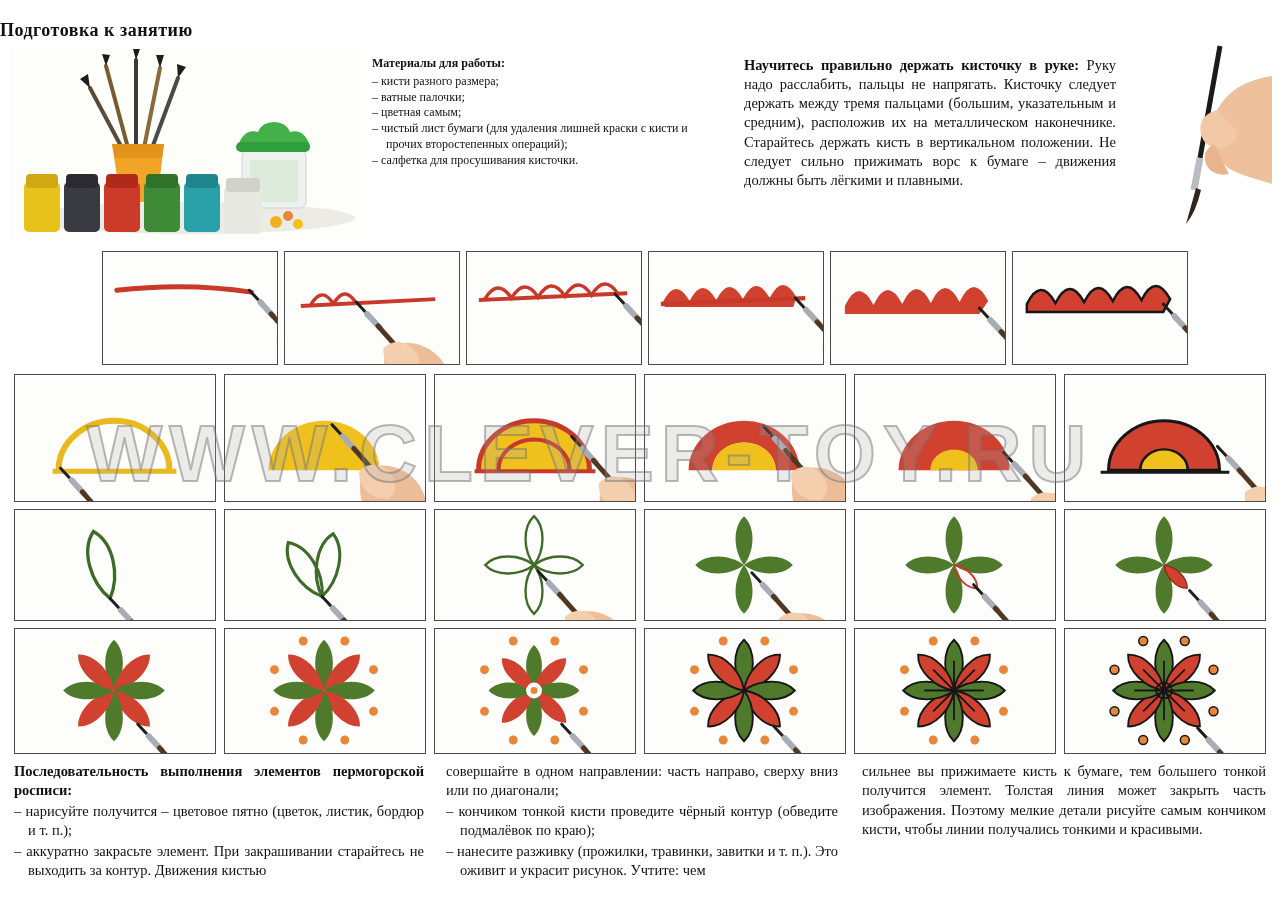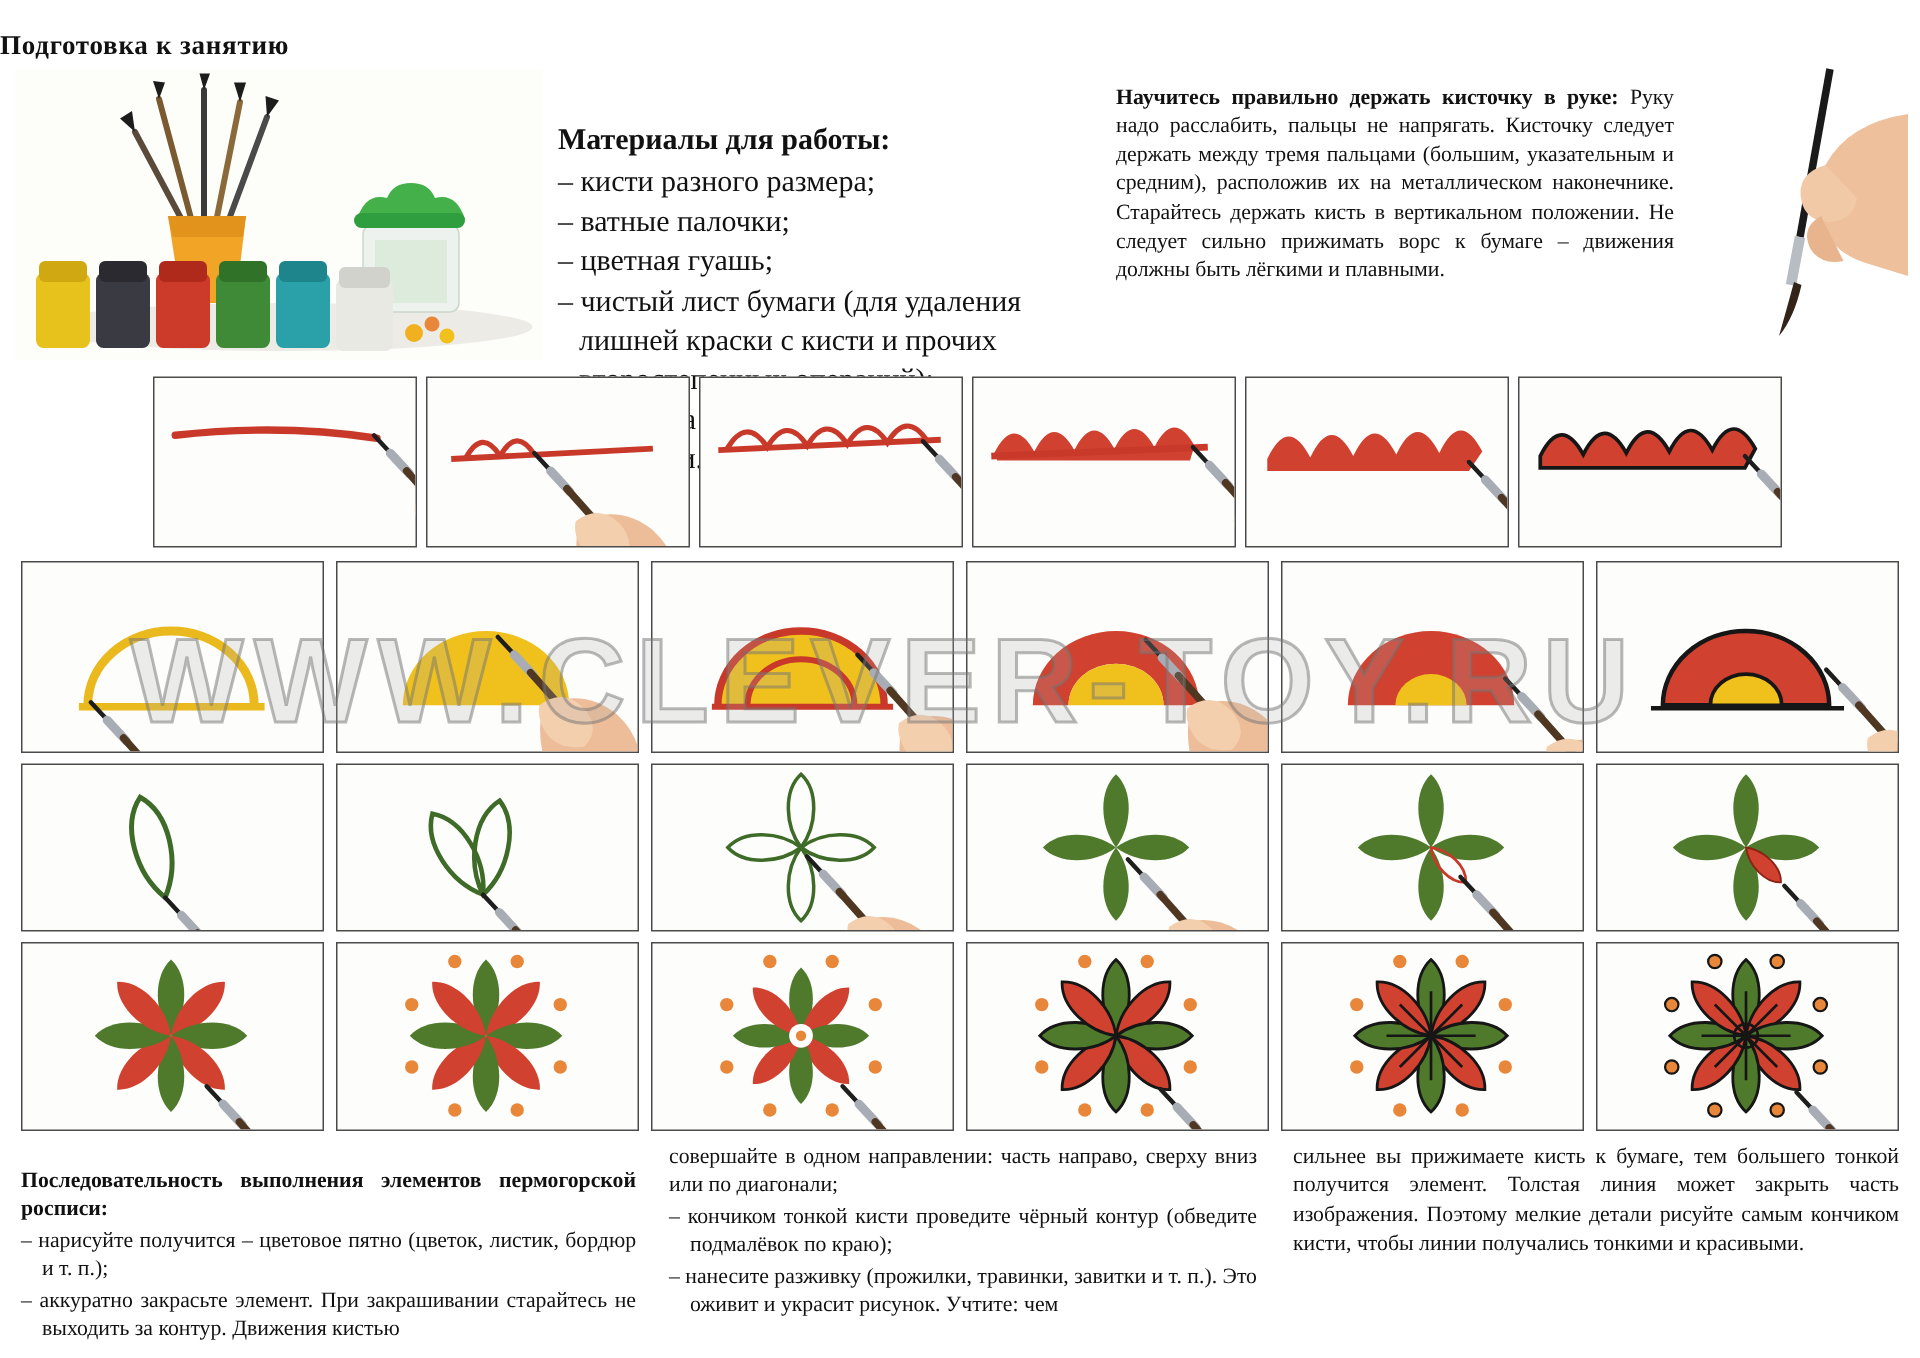--- a/index.html
+++ b/index.html
@@ -11,7 +11,7 @@
   .photo svg{display:block;}
   .photo-left{left:10px;top:46px;width:352px;height:194px;}
   .photo-hand{left:1120px;top:40px;width:152px;height:202px;}
-  .materials{position:absolute;left:372px;top:56px;width:336px;font-size:20px;line-height:1.32;margin-top:24px;}
+  .materials{position:absolute;left:372px;top:56px;width:336px;font-size:12px;line-height:1.32;}
   .materials .hd,.holding .hd{font-weight:bold;}
   .materials ul{list-style:none;margin:2px 0 0 0;padding:0;}
   .materials li{padding-left:14px;text-indent:-14px;}

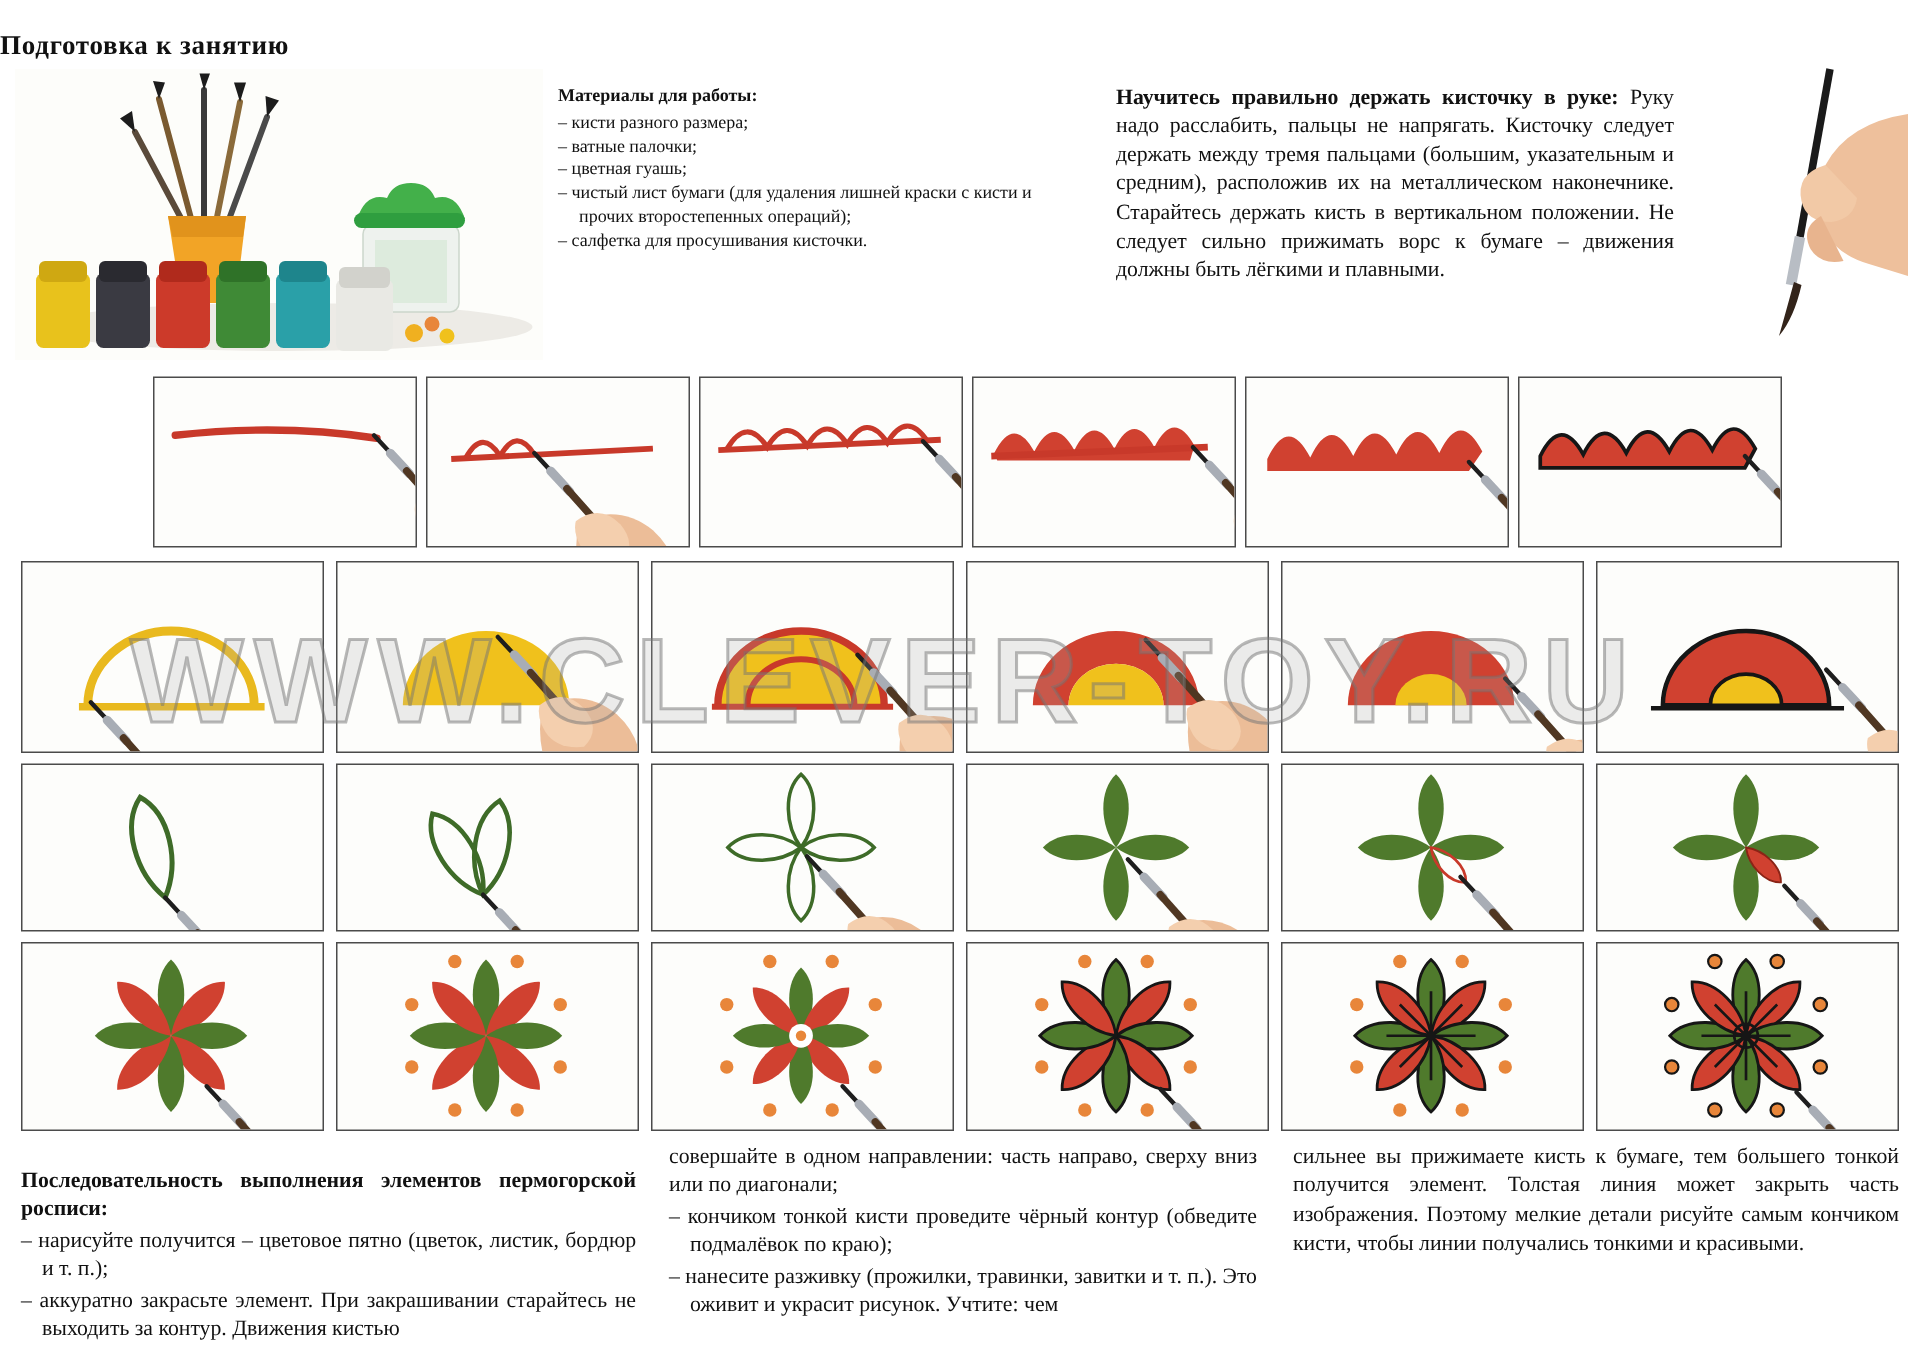--- a/index.html
+++ b/index.html
@@ -116,7 +116,7 @@
     <ul>
       <li>– кисти разного размера;</li>
       <li>– ватные палочки;</li>
-      <li>– цветная гуашь;</li>
+      <li>– цветная самым;</li>
       <li>– чистый лист бумаги (для удаления лишней краски с кисти и прочих второстепенных операций);</li>
       <li>– салфетка для просушивания кисточки.</li>
     </ul>

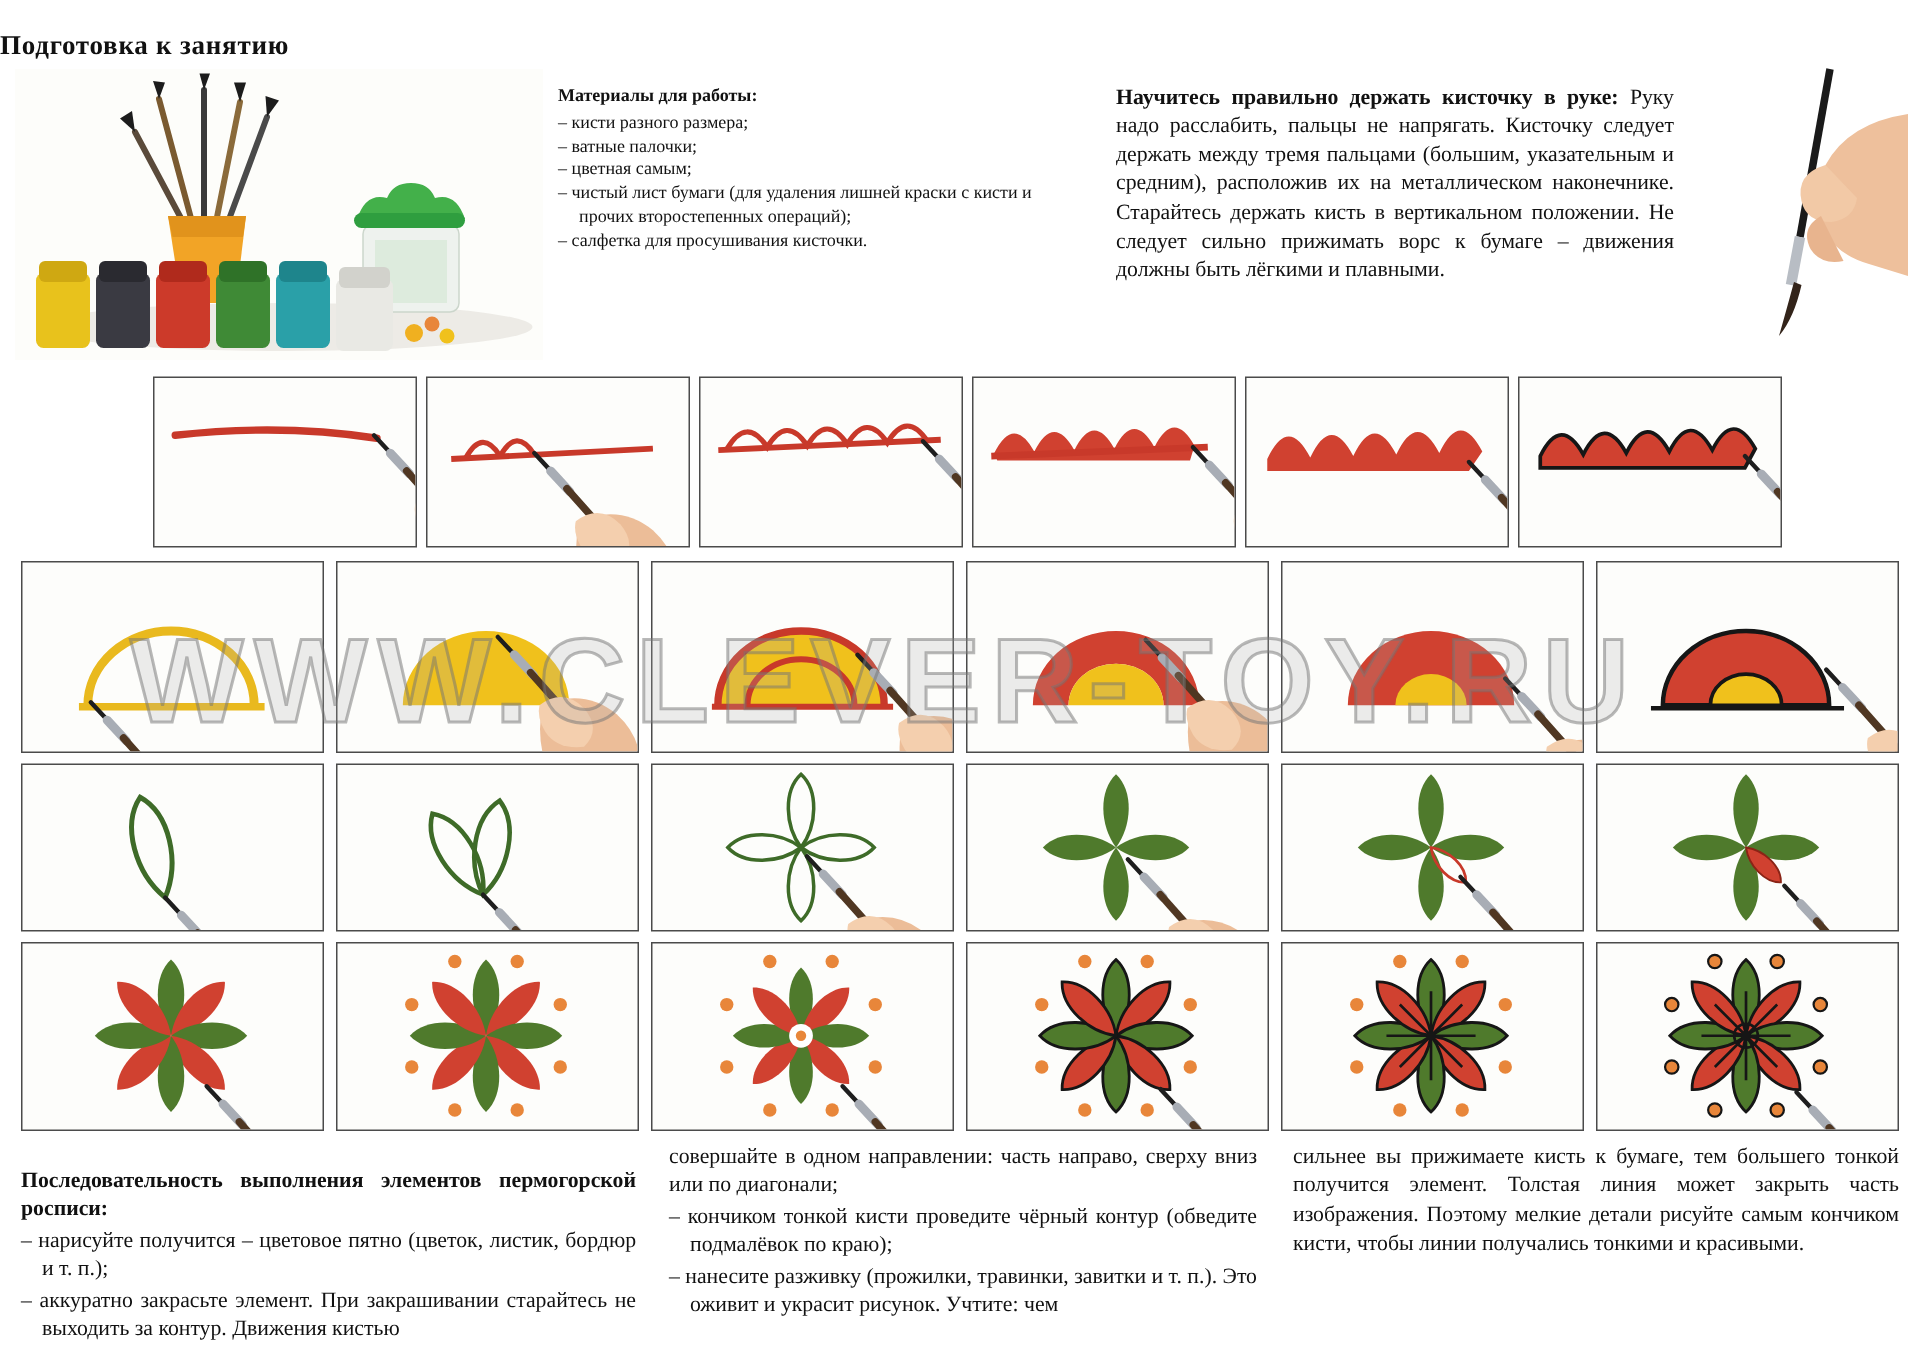--- a/index.html
+++ b/index.html
@@ -33,7 +33,7 @@
              -webkit-text-stroke:2px rgba(115,115,115,0.5);pointer-events:none;}
   .bottom{position:absolute;top:762px;left:0;width:1280px;font-size:14.5px;line-height:1.34;}
   .bcol{position:absolute;top:0;text-align:justify;}
-  .bcol .hd{font-weight:bold;margin-top:16px;}
+  .bcol .hd{font-weight:bold;}
   .bcol p{margin:0 0 1px 0;}
   .bcol .dash{padding-left:14px;text-indent:-14px;text-align:justify;}
   .col1{left:14px;width:410px;}

